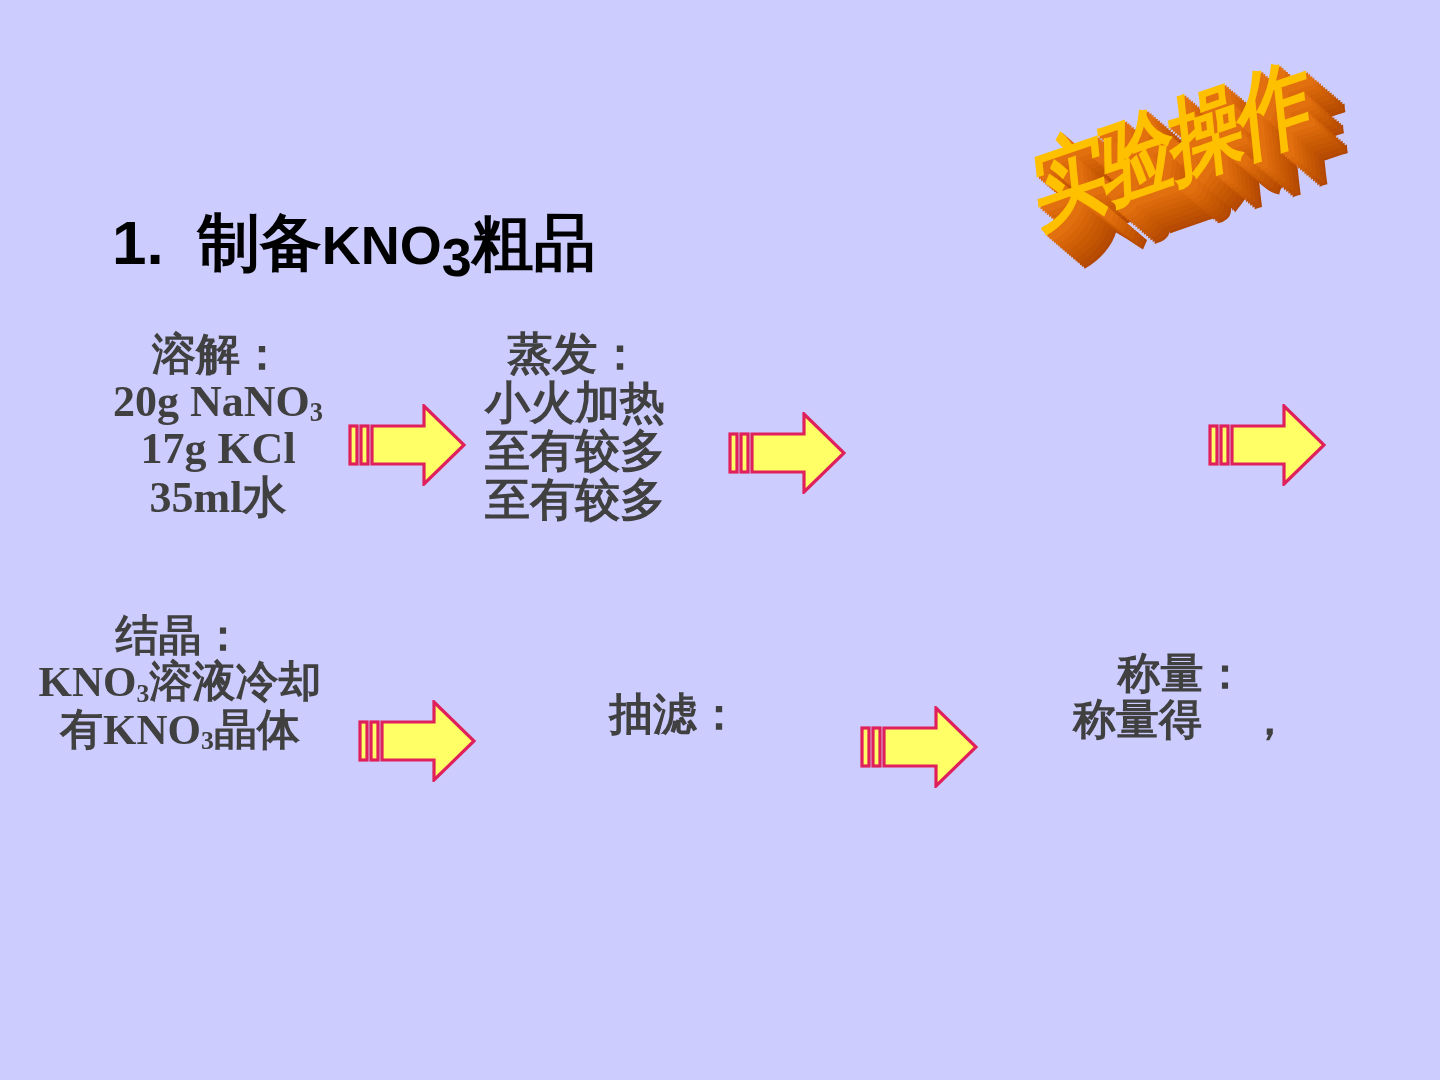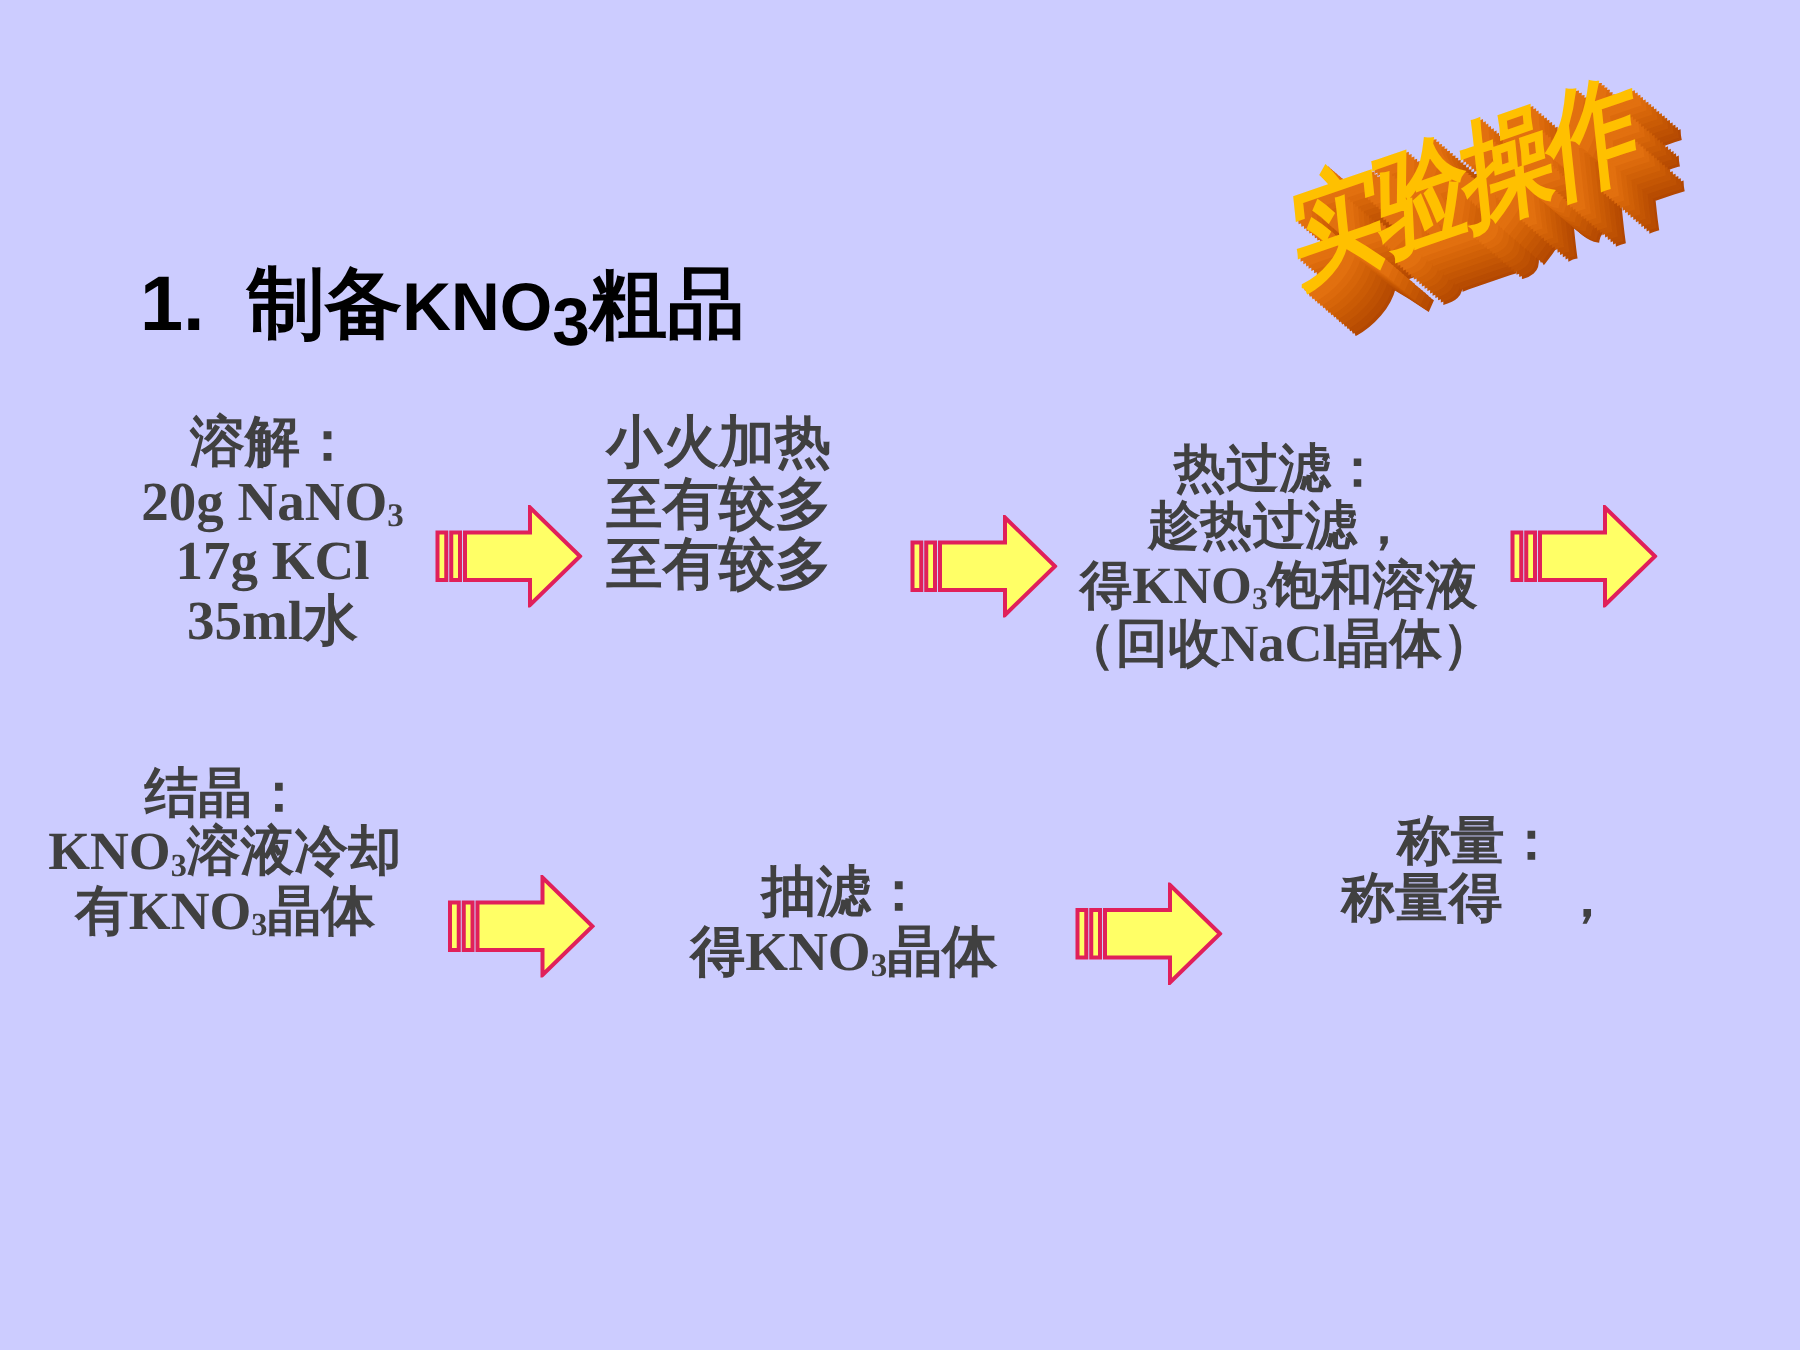--- a/index.html
+++ b/index.html
@@ -145,6 +145,7 @@
   </div>
 
   <div class="step" style="left:450px; top:330px; width:250px; font-size:45px;">
+    <span class="line cjk">蒸发：</span>
     <span class="line"><span class="cjk">小火加热</span></span>
     <span class="line"><span class="cjk">至有较多</span></span>
     <span class="line"><span class="cjk">至有较多</span></span>

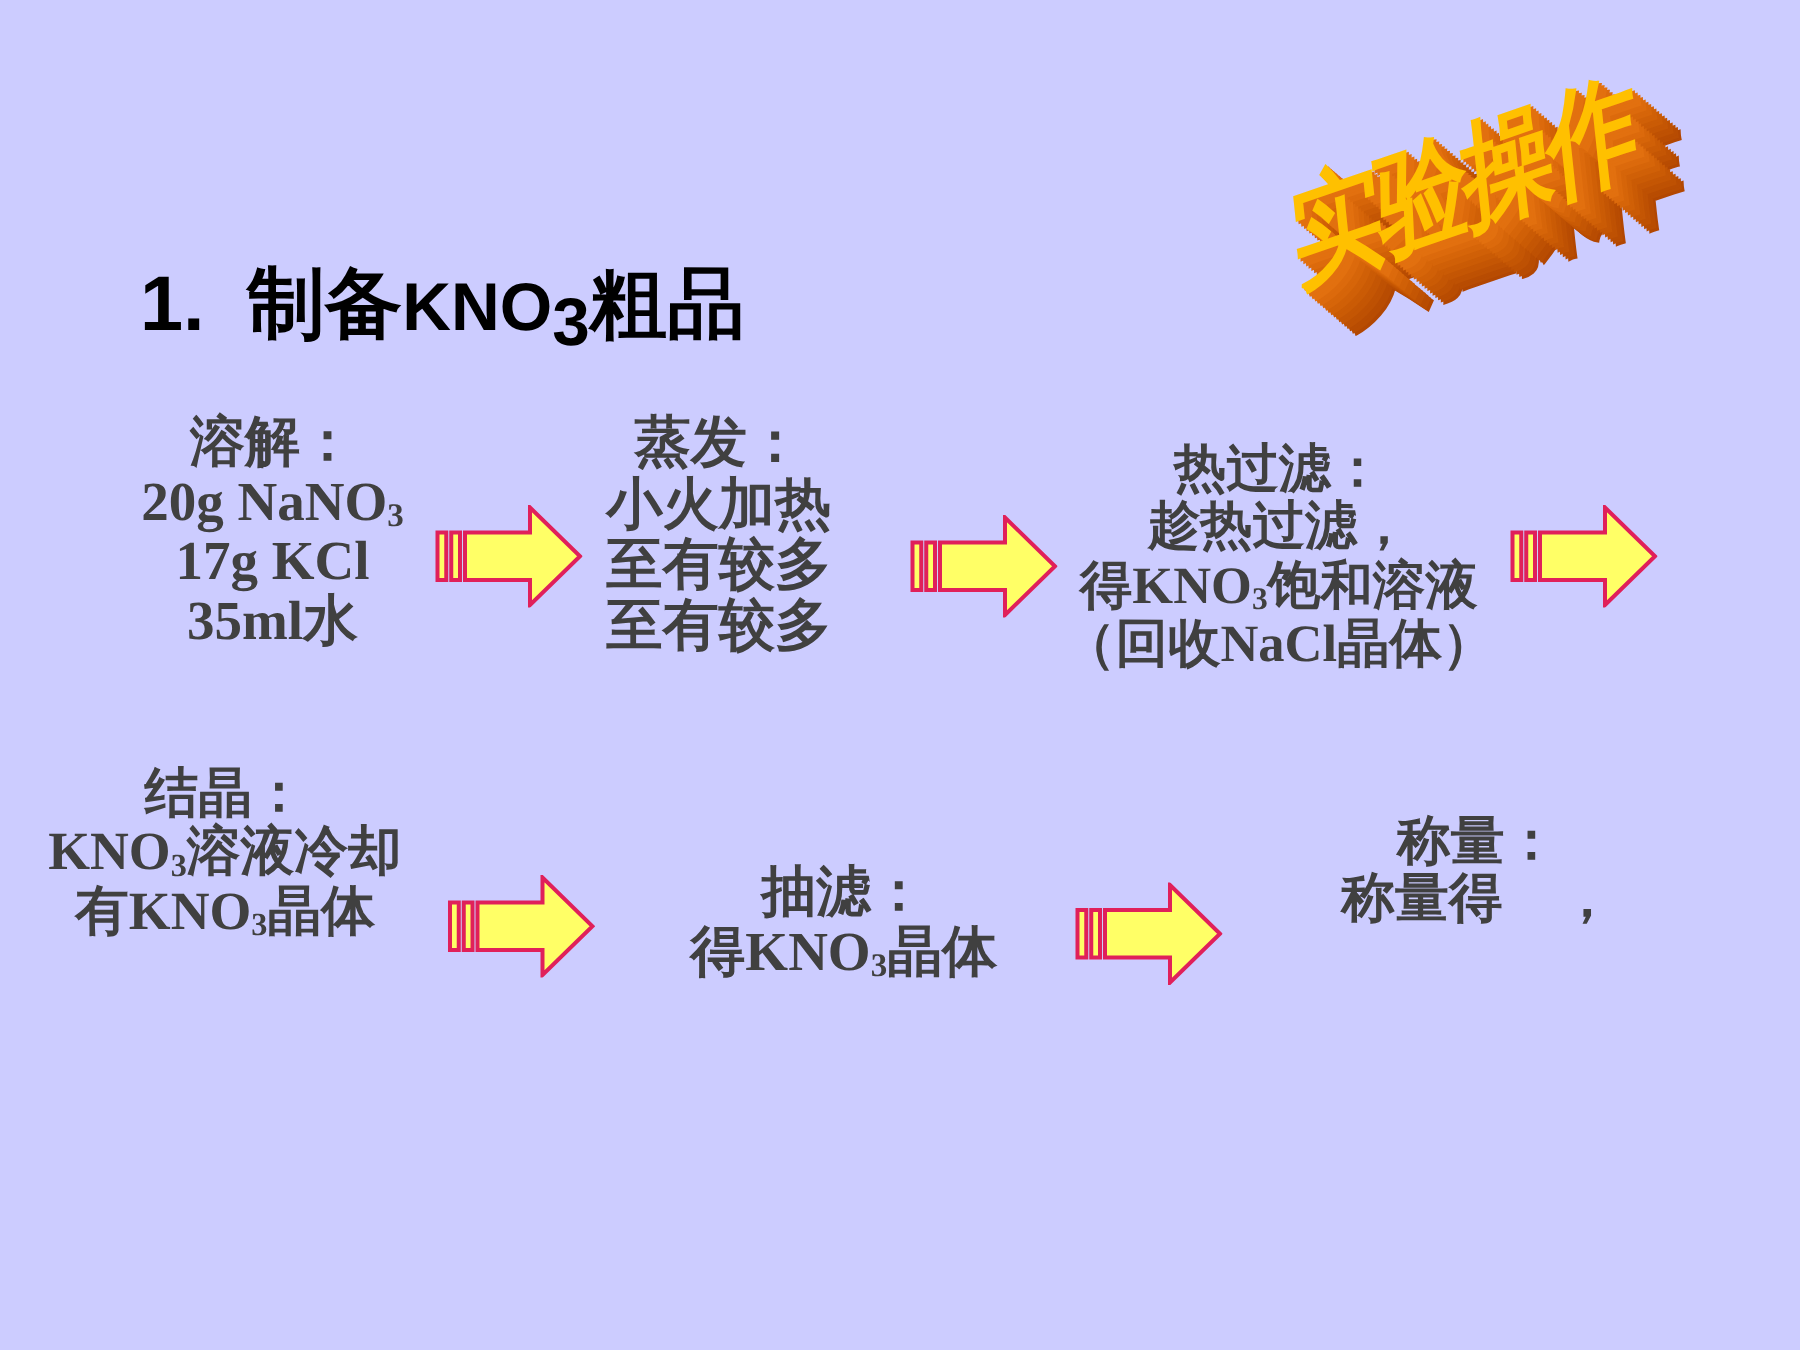--- a/index.html
+++ b/index.html
@@ -161,12 +161,6 @@
     </svg>
   </div>
 
-  <div class="step" style="left:838px; top:352px; width:370px; font-size:42px;">
-    <span class="line cjk">热过滤：</span>
-    <span class="line"><span class="cjk">趁热过滤，</span></span>
-    <span class="line"><span class="cjk">得</span><span class="lat">KNO</span><sub class="lat">3</sub><span class="cjk">饱和溶液</span></span>
-    <span class="line"><span class="cjk">（回收</span><span class="lat">NaCl</span><span class="cjk">晶体）</span></span>
-  </div>
 
   <div class="arrow" style="left:1208px; top:404px;">
     <svg width="118" height="82" viewBox="0 0 118 82">

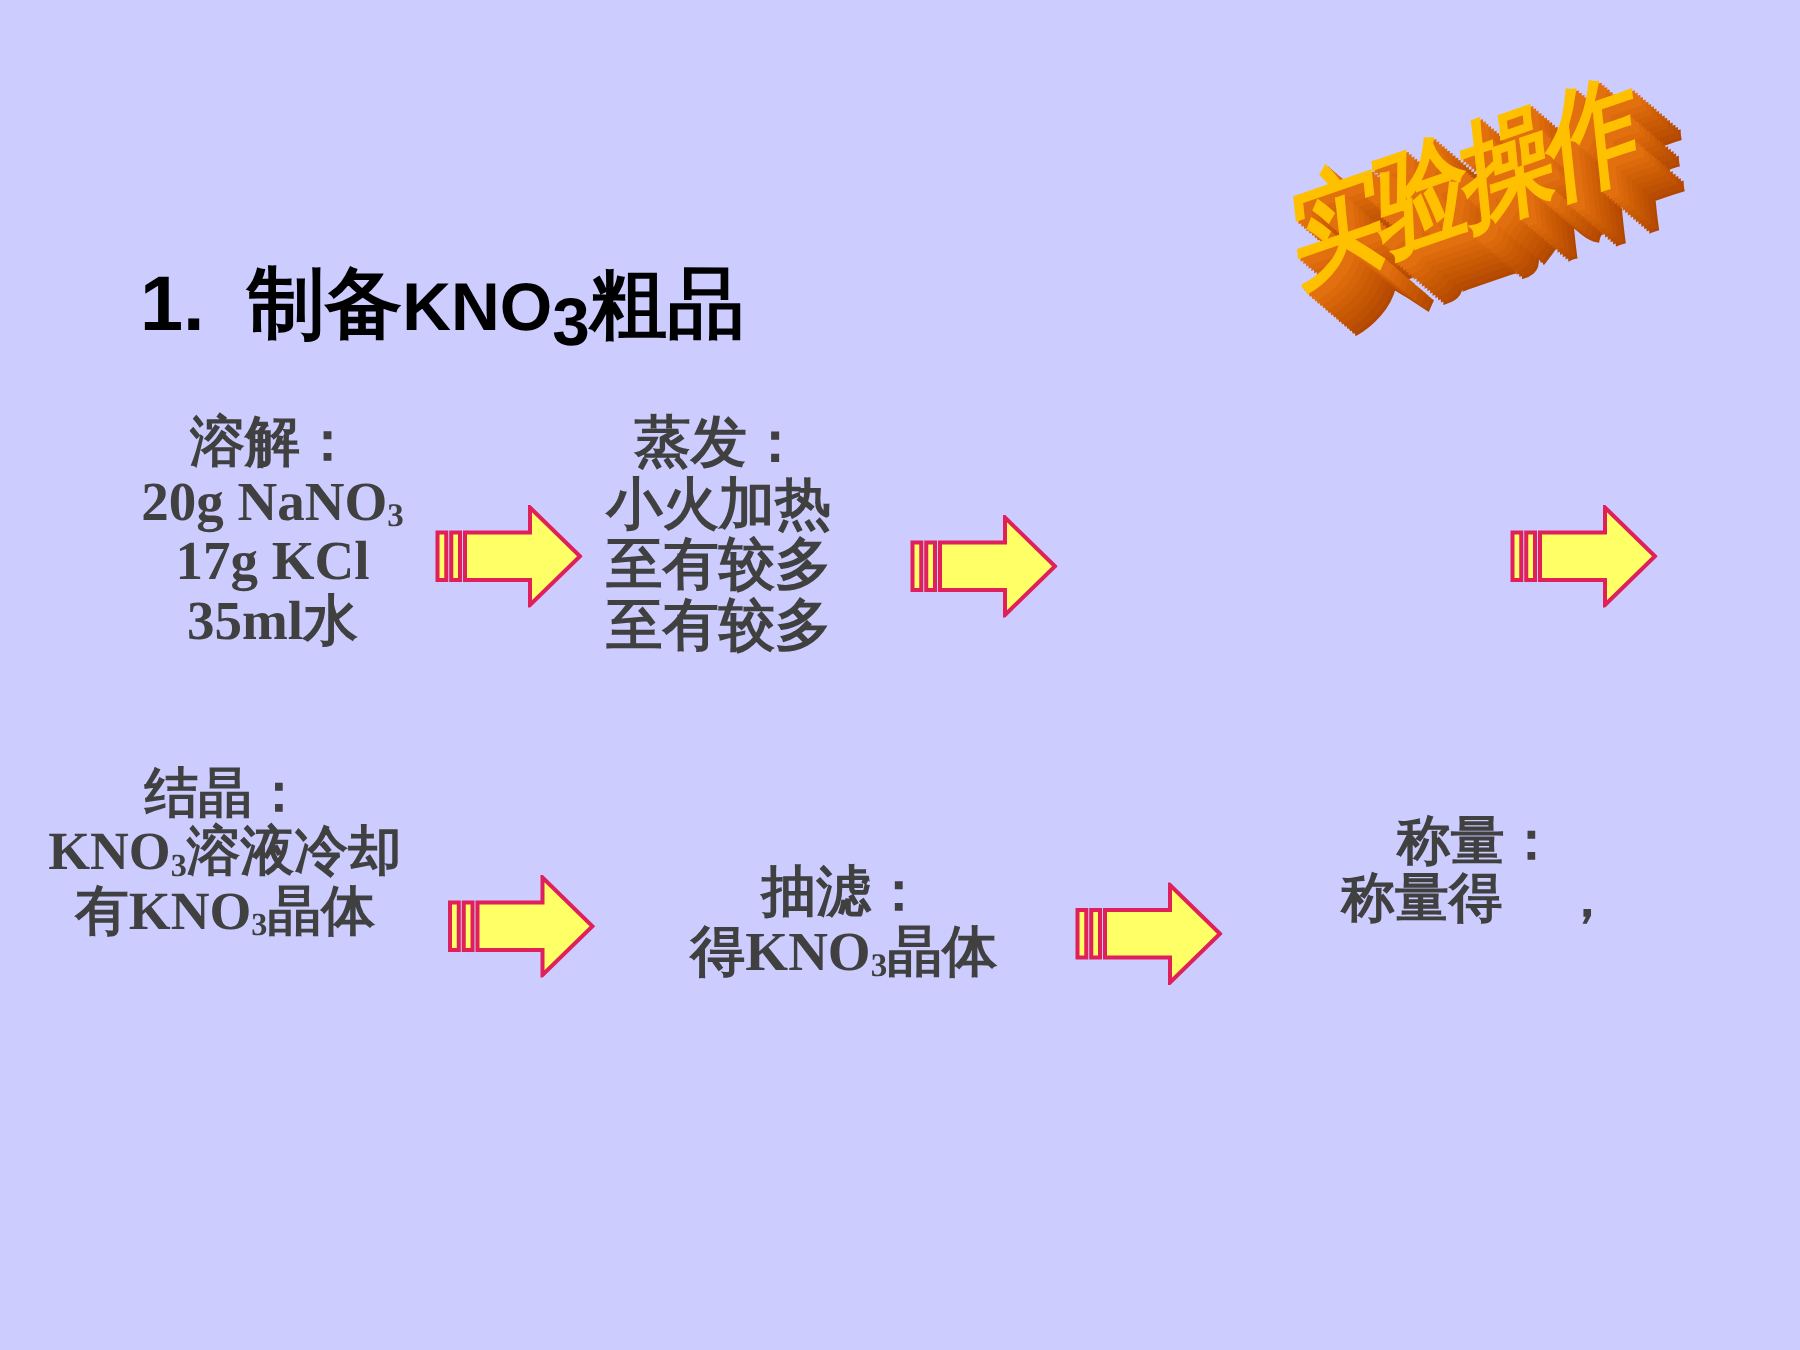--- a/index.html
+++ b/index.html
@@ -190,7 +190,6 @@
 
   <div class="step" style="left:520px; top:690px; width:310px; font-size:44px;">
     <span class="line cjk">抽滤：</span>
-    <span class="line"><span class="cjk">得</span><span class="lat">KNO</span><sub class="lat">3</sub><span class="cjk">晶体</span></span>
   </div>
 
   <div class="arrow" style="left:860px; top:706px;">

